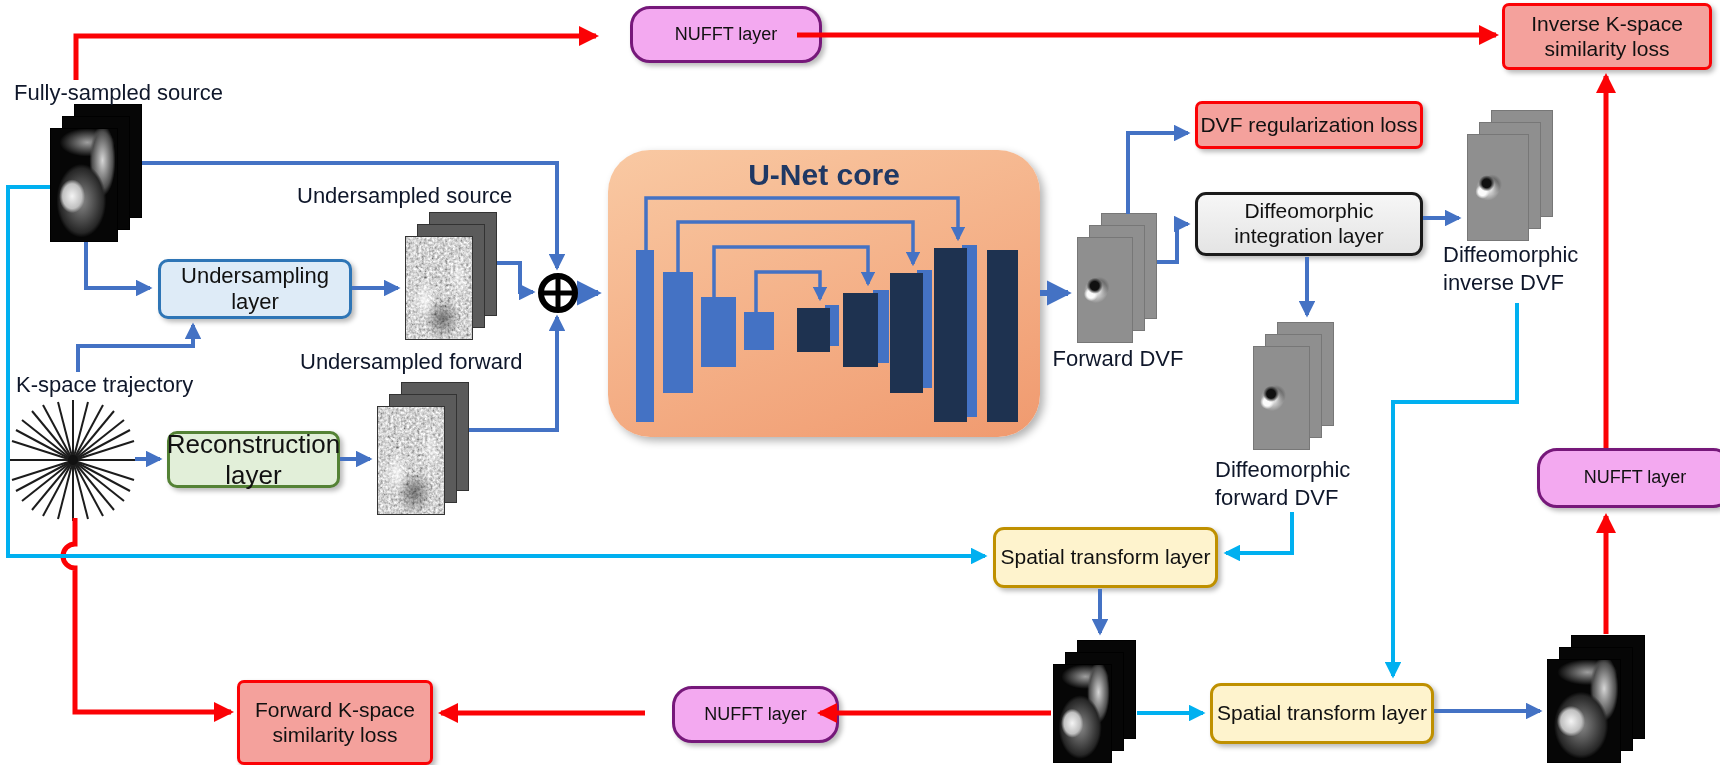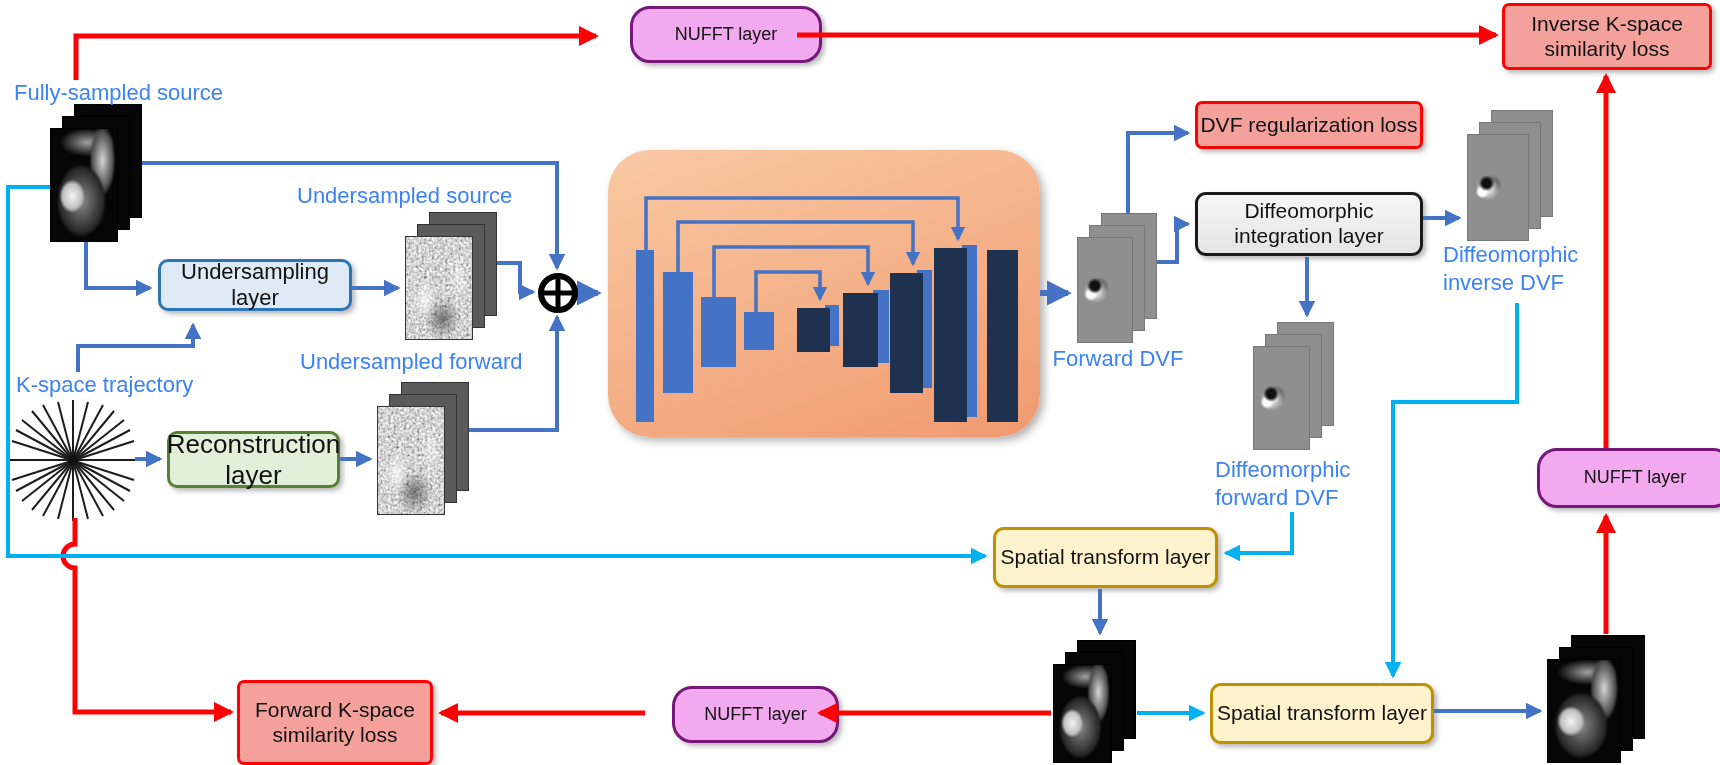--- a/index.html
+++ b/index.html
@@ -44,7 +44,7 @@
   .enc{background:var(--encoder-bar);}
   .dec{background:var(--decoder-bar);}
   .declight{background:var(--encoder-bar);}
-  .lbl{position:absolute;font-size:22px;color:#3b82f6;z-index:4;white-space:nowrap;}
+  .lbl{position:absolute;font-size:22px;color:#0f172a;z-index:4;white-space:nowrap;}
   .lbl.wrap{white-space:normal;line-height:1.25;}
   
   .stack{position:absolute;z-index:2;}

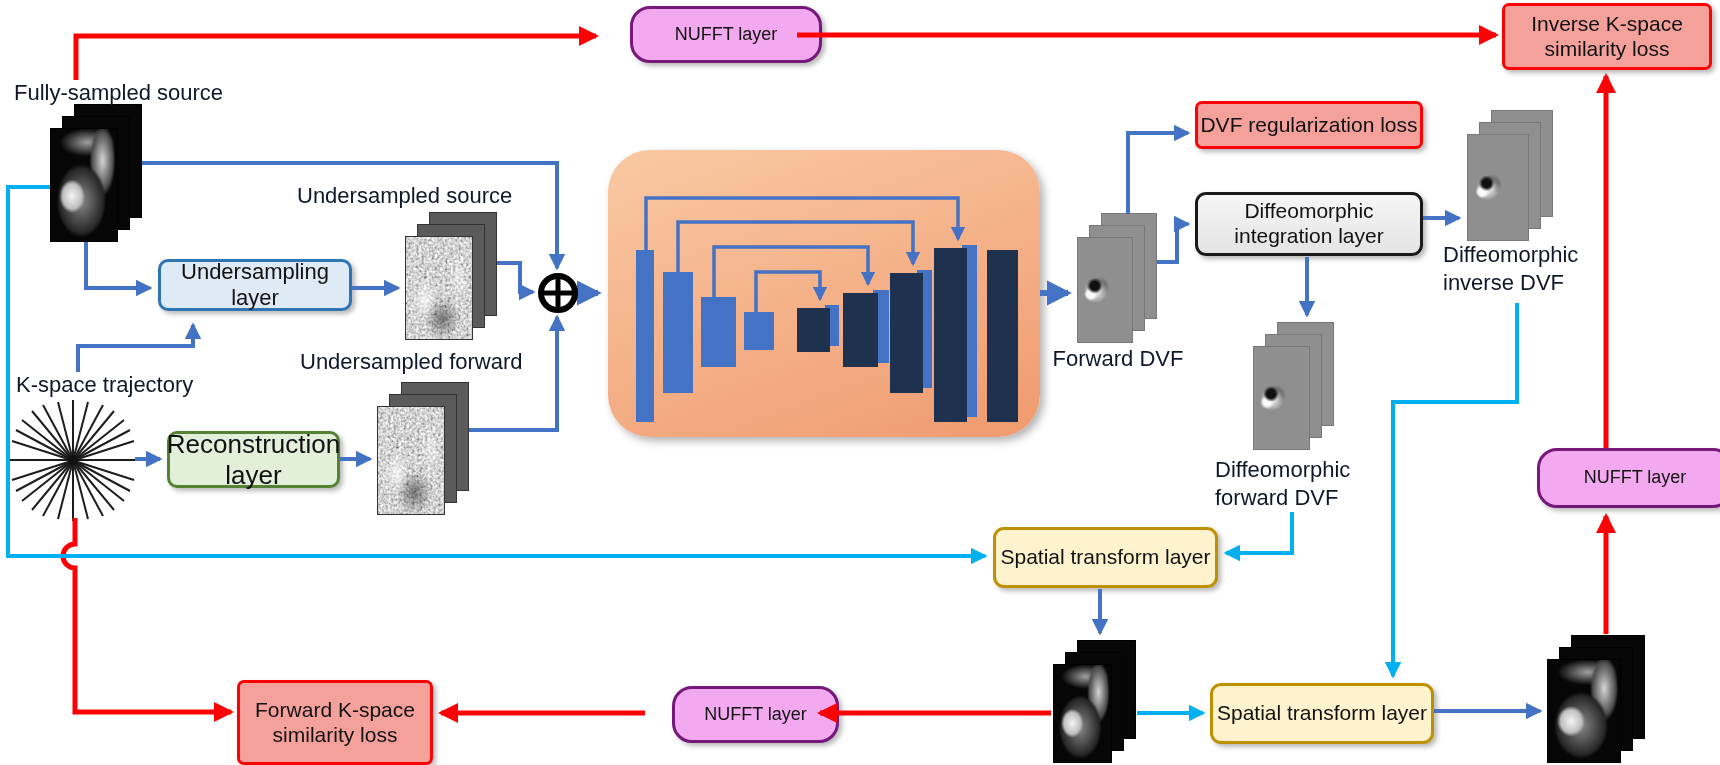--- a/index.html
+++ b/index.html
@@ -163,6 +163,7 @@
 <div class="node loss" style="left:237px;top:680px;width:196px;height:85px;">Forward K-space similarity loss</div>
 
 <div class="unet">
+  <div class="unet-title">U-Net core</div>
 
   <div class="bar enc" style="left:28px;top:100px;width:18px;height:172px;"></div>
   <div class="bar enc" style="left:55px;top:122px;width:30px;height:121px;"></div>

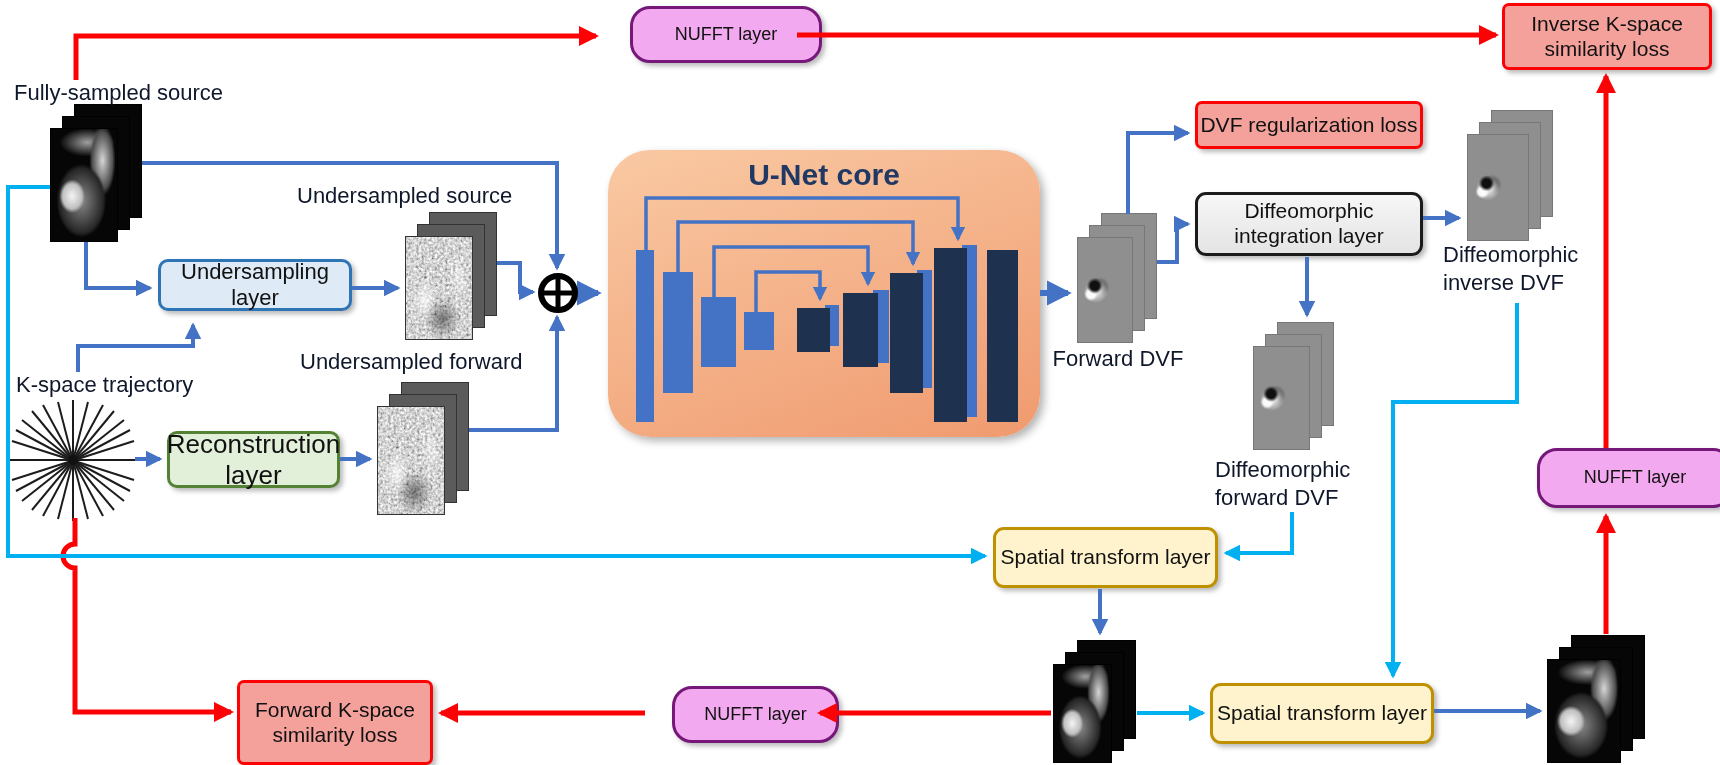--- a/index.html
+++ b/index.html
@@ -152,7 +152,7 @@
 
 <div class="node nufft" style="left:603px;top:6px;width:192px;height:57px;">NUFFT layer</div>
 <div class="node loss" style="left:1502px;top:3px;width:210px;height:67px;">Inverse K-space similarity loss</div>
-<div class="node undersampling" style="left:158px;top:259px;width:194px;height:52px;">Undersampling layer</div>
+<div class="node undersampling" style="left:158px;top:259px;width:194px;height:60px;">Undersampling layer</div>
 <div class="node reconstruction" style="left:167px;top:431px;width:173px;height:57px;">Reconstruction layer</div>
 <div class="node loss" style="left:1195px;top:101px;width:228px;height:48px;">DVF regularization loss</div>
 <div class="node integration" style="left:1195px;top:192px;width:228px;height:64px;">Diffeomorphic integration layer</div>

